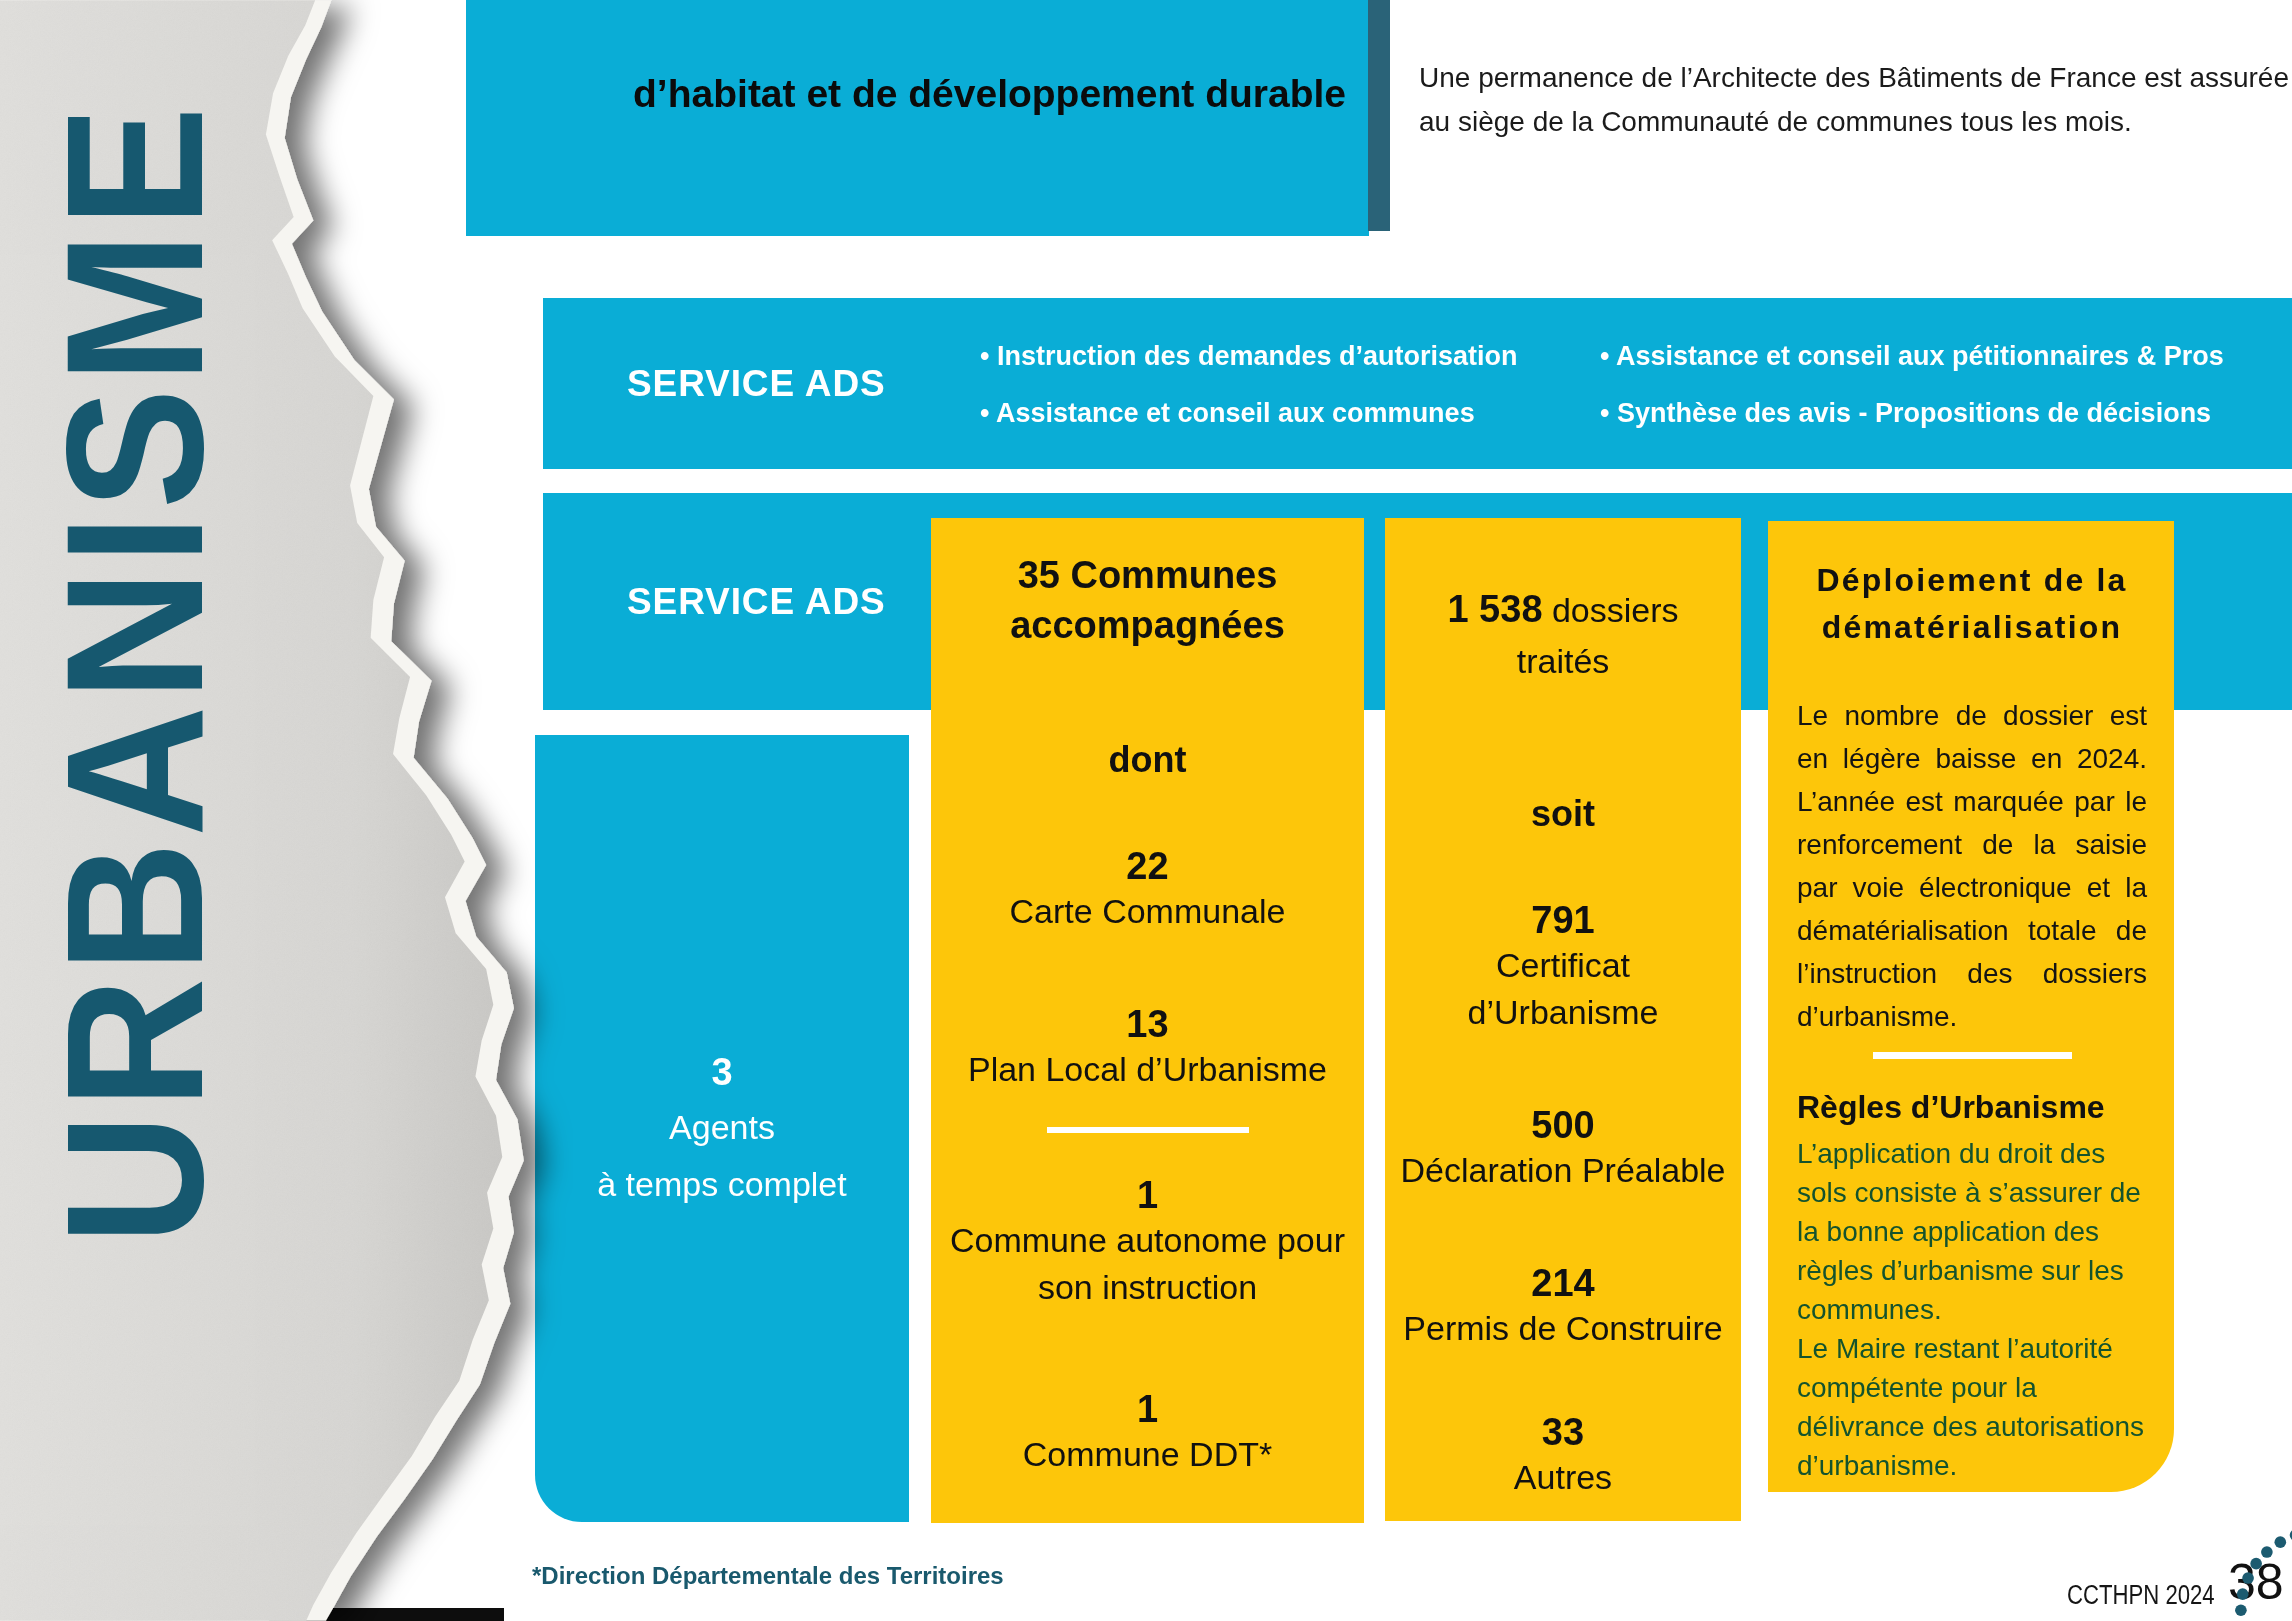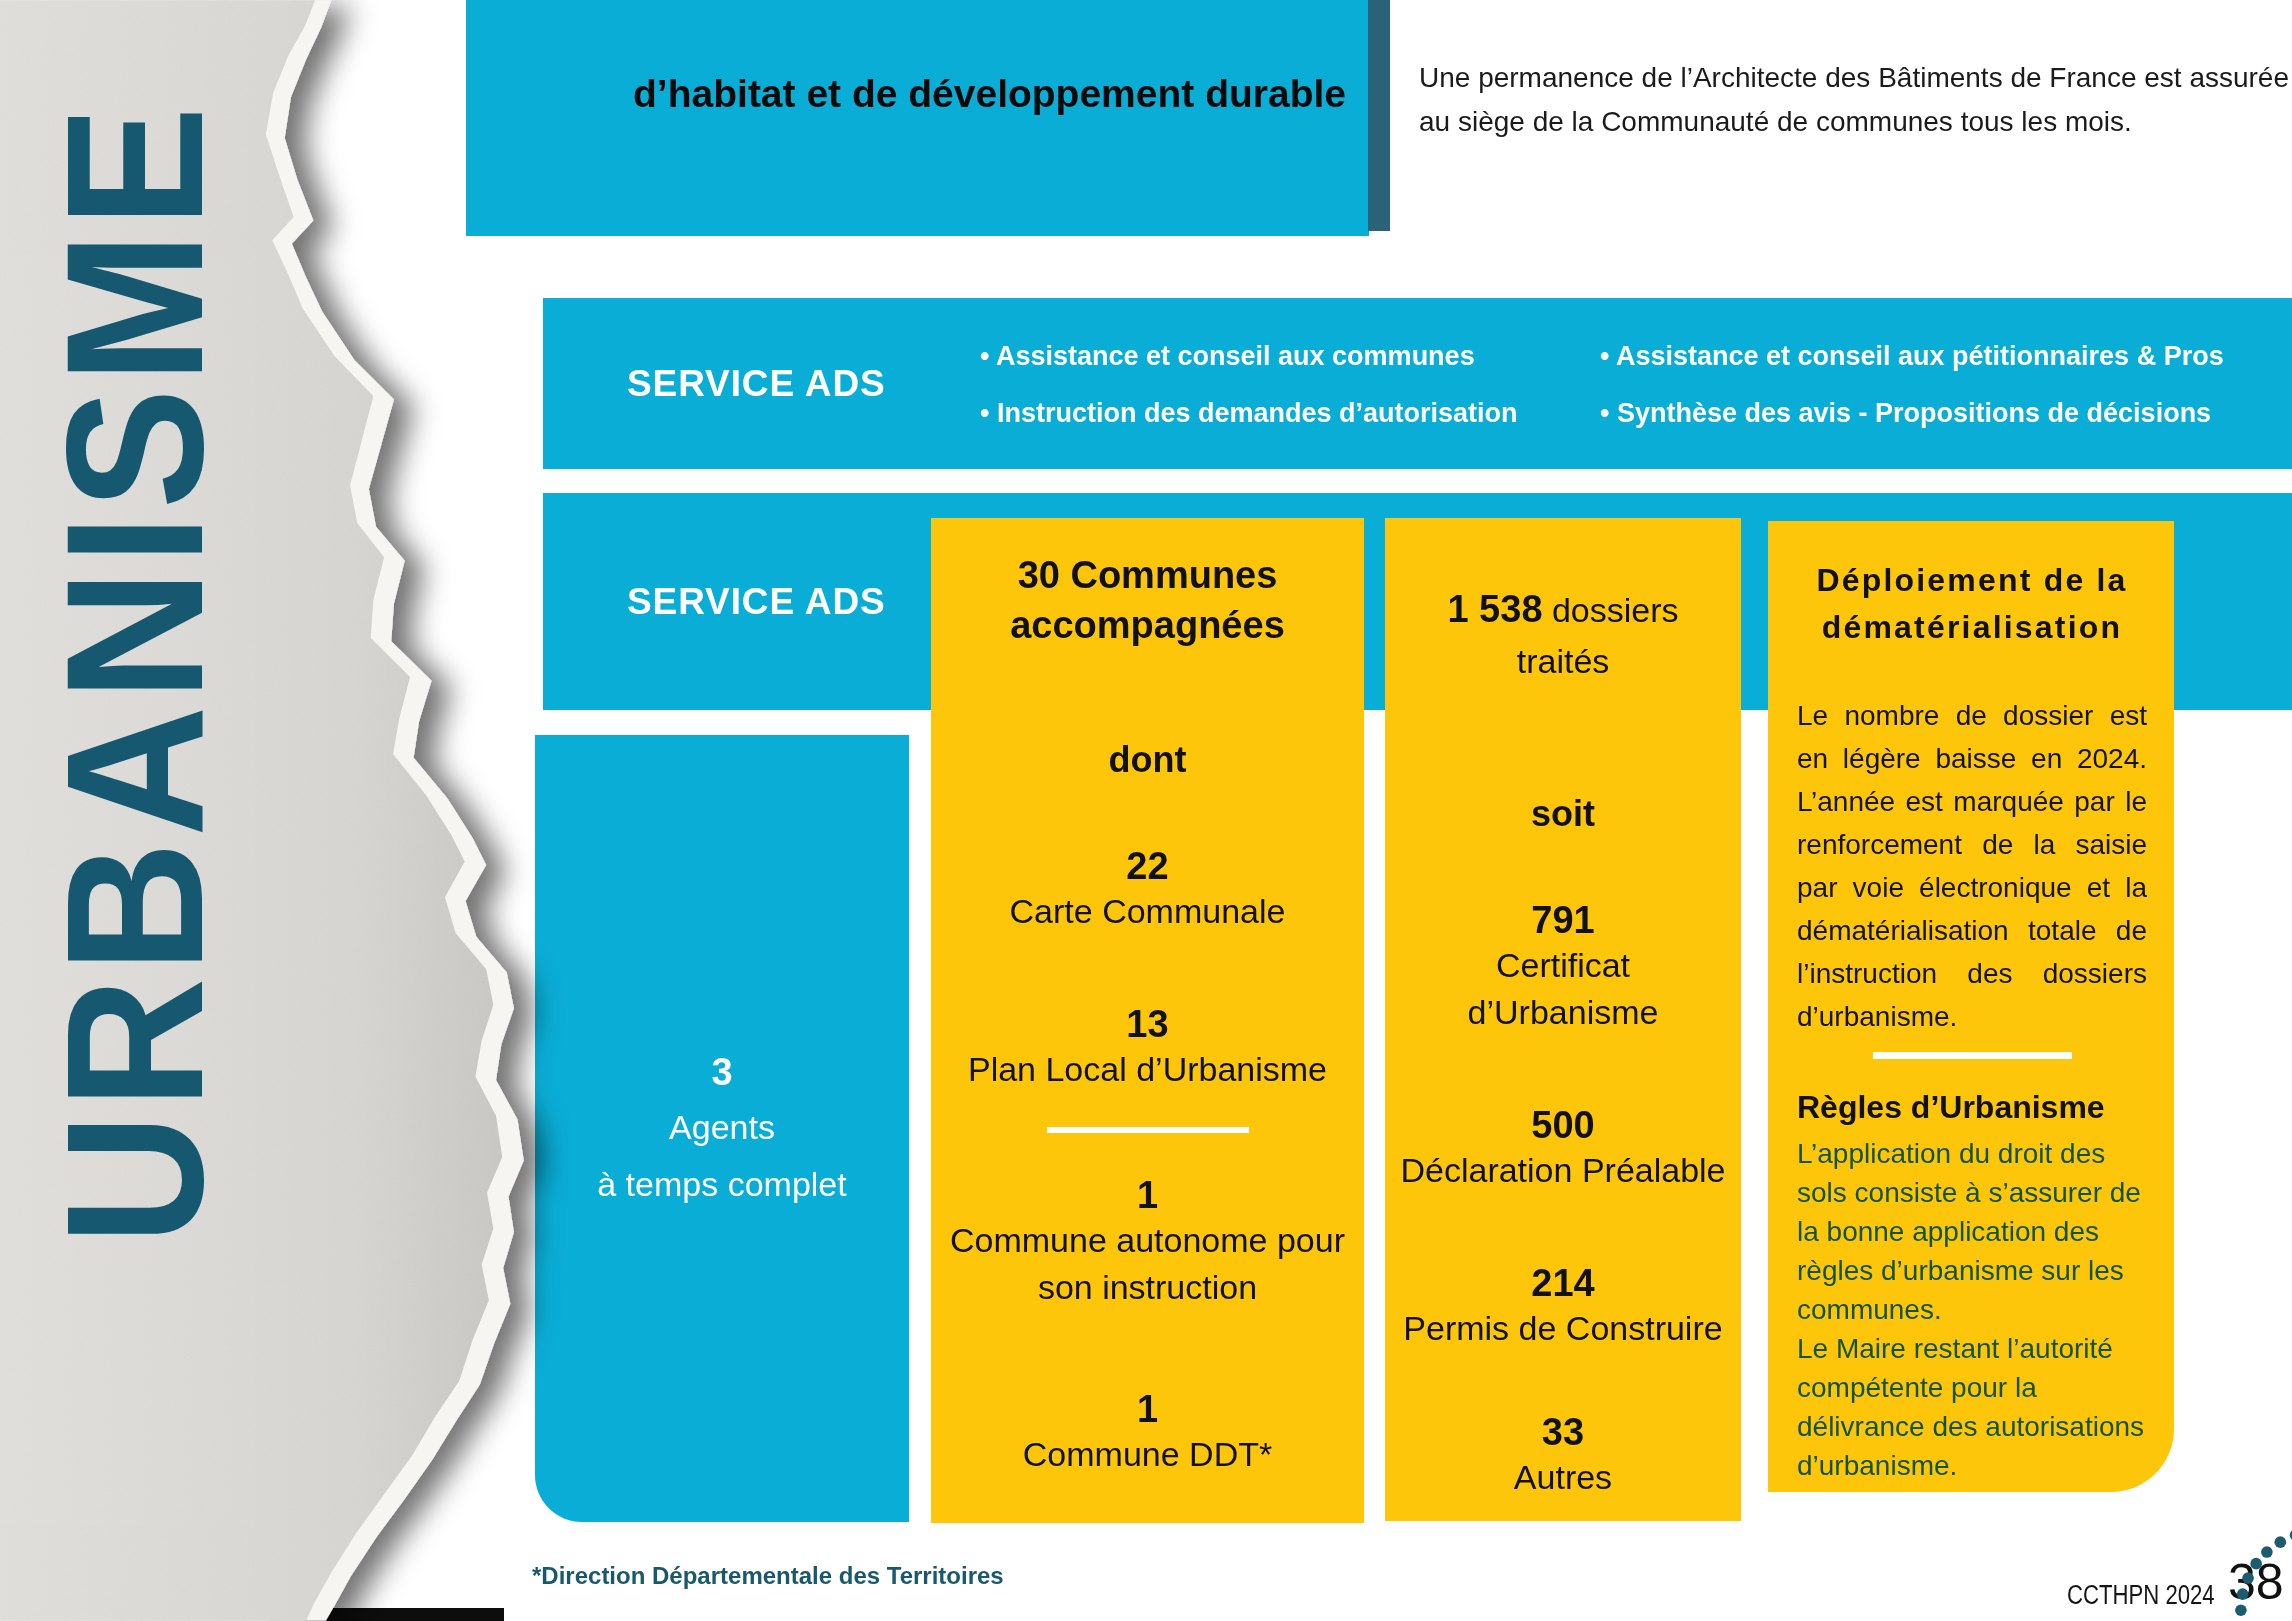--- a/index.html
+++ b/index.html
@@ -84,8 +84,8 @@
 <div class="abs band band-missions">
   <div class="band-label">SERVICE ADS</div>
   <div class="bullets bullets-col1">
+    <div>• Instruction des demandes d’autorisation</div>
     <div>• Assistance et conseil aux communes</div>
-    <div>• Instruction des demandes d’autorisation</div>
   </div>
   <div class="bullets bullets-col2">
     <div>• Assistance et conseil aux pétitionnaires &amp; Pros</div>

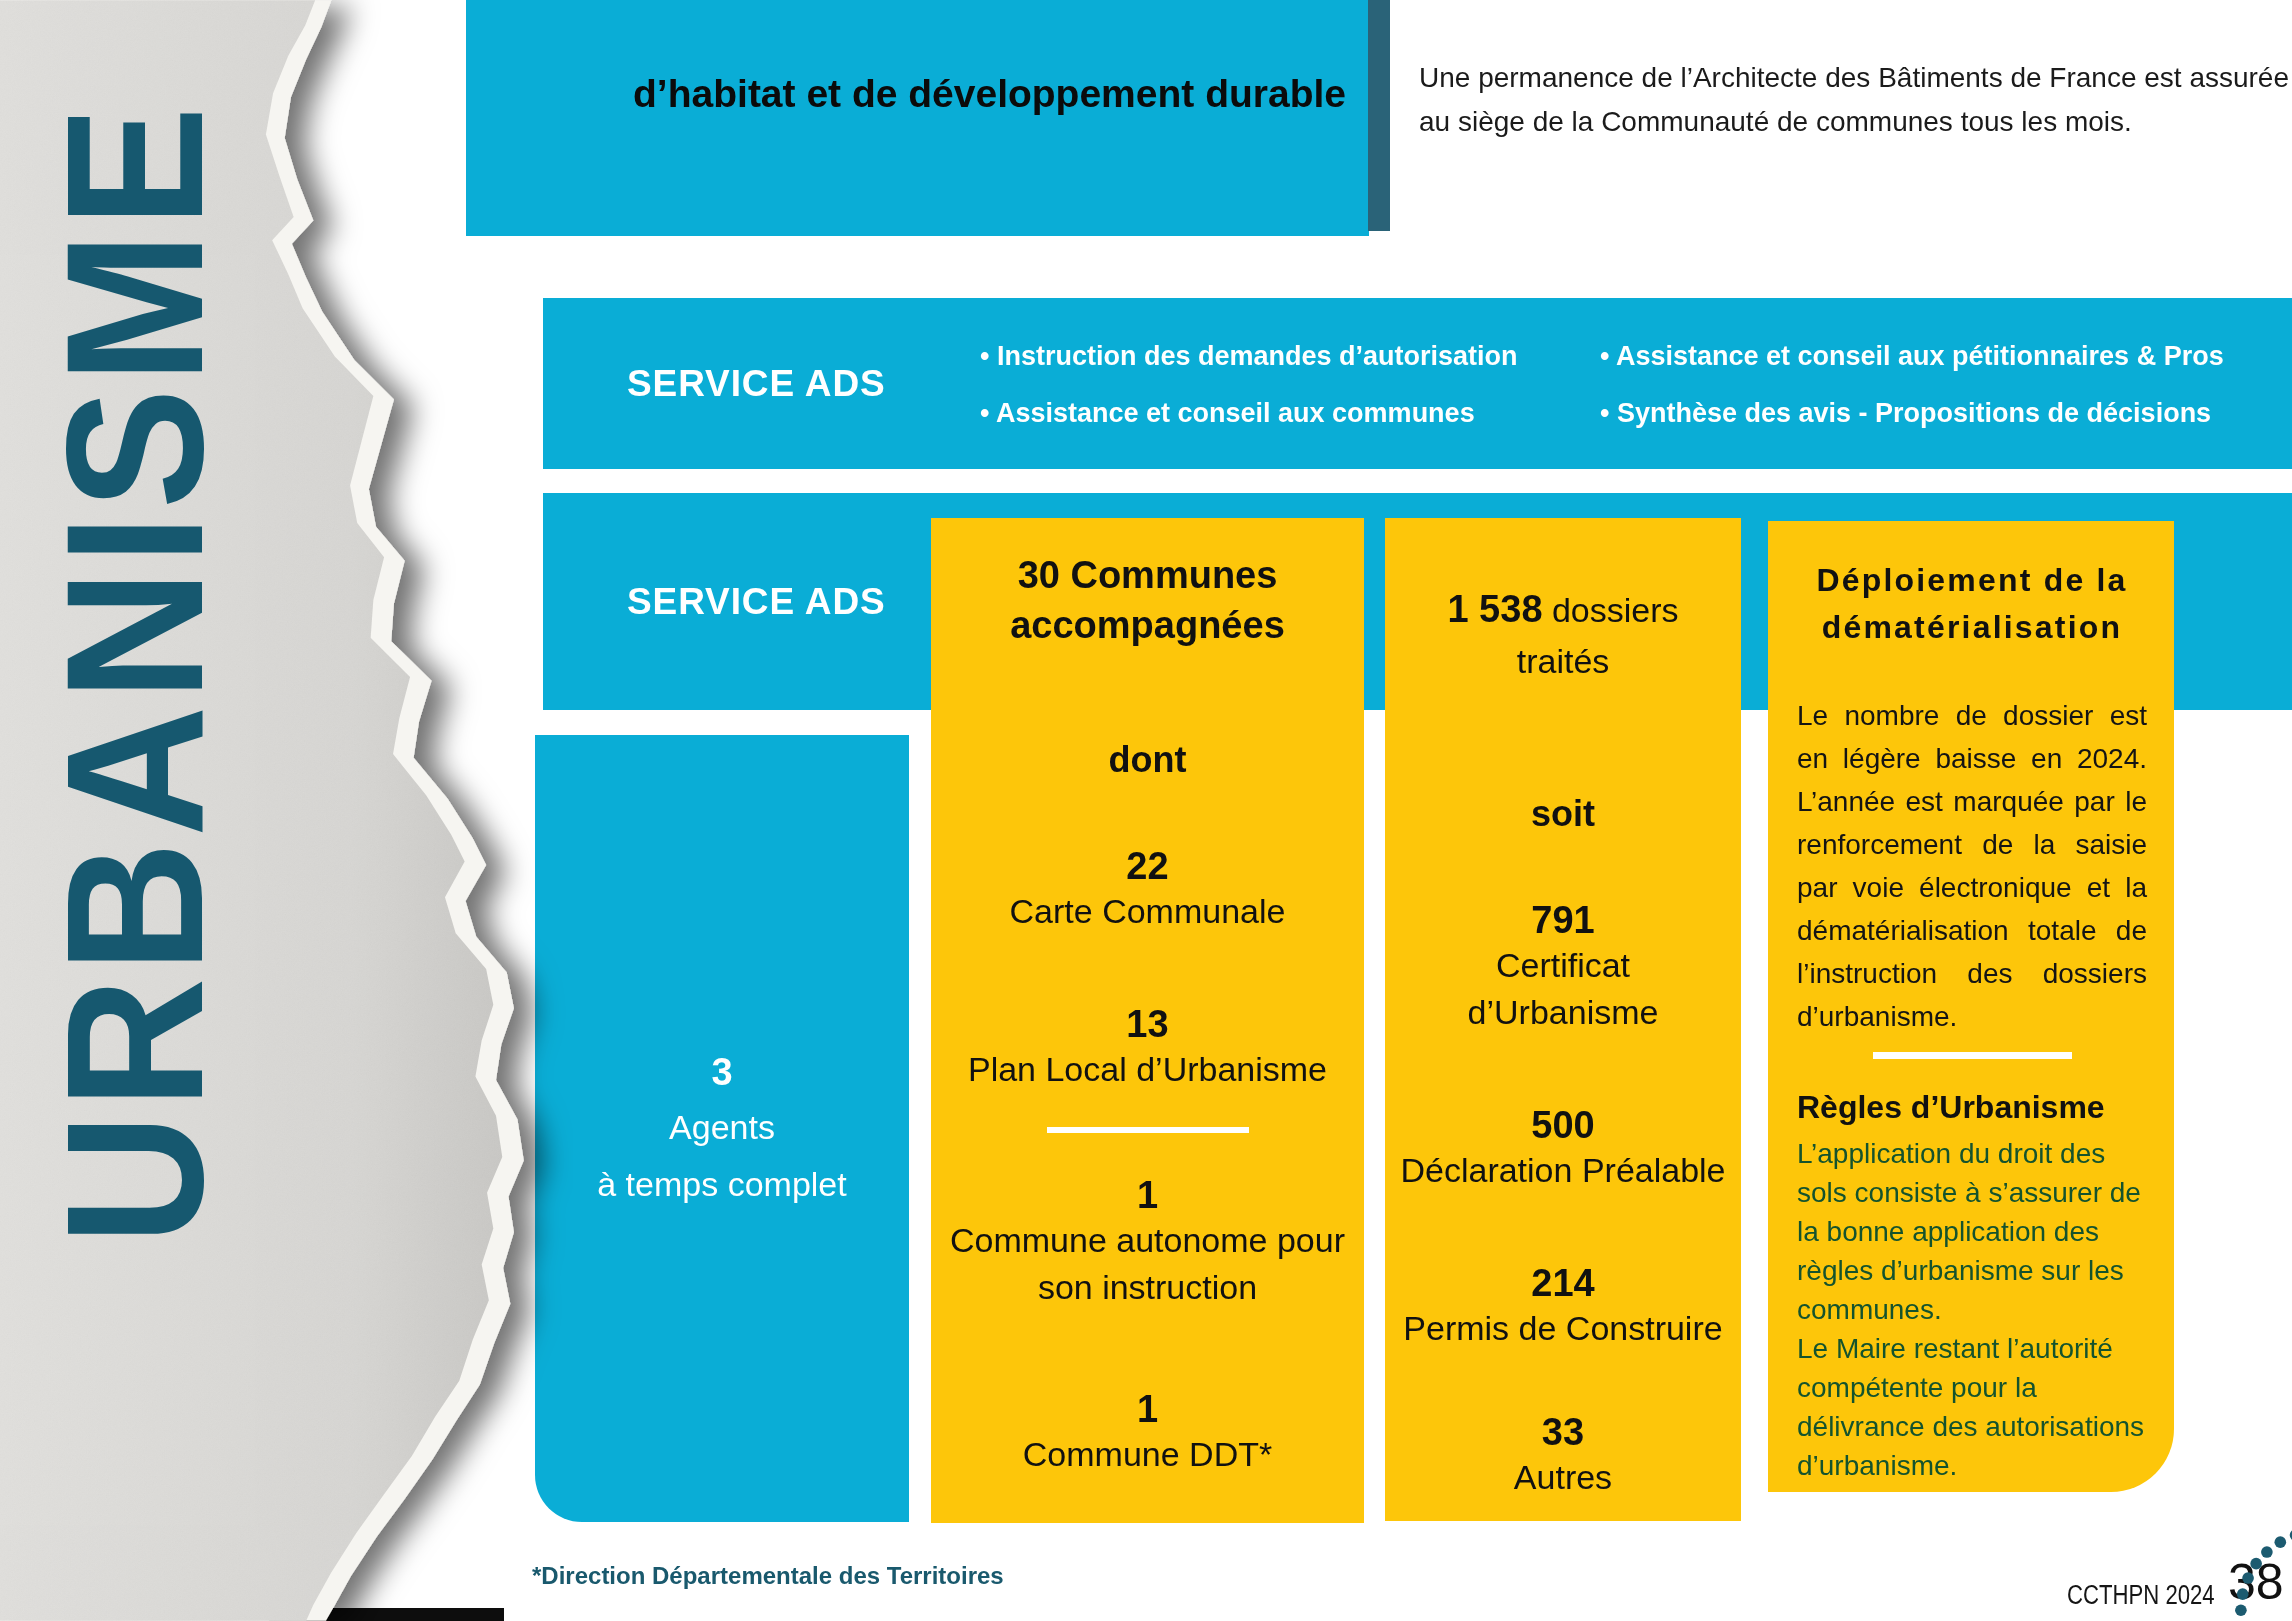--- a/index.html
+++ b/index.html
@@ -105,7 +105,7 @@
 
 <div class="abs card card-communes">
   <div class="card-title">
-    <div>30 Communes</div>
+    <div>35 Communes</div>
     <div>accompagnées</div>
   </div>
   <div class="connector">dont</div>

